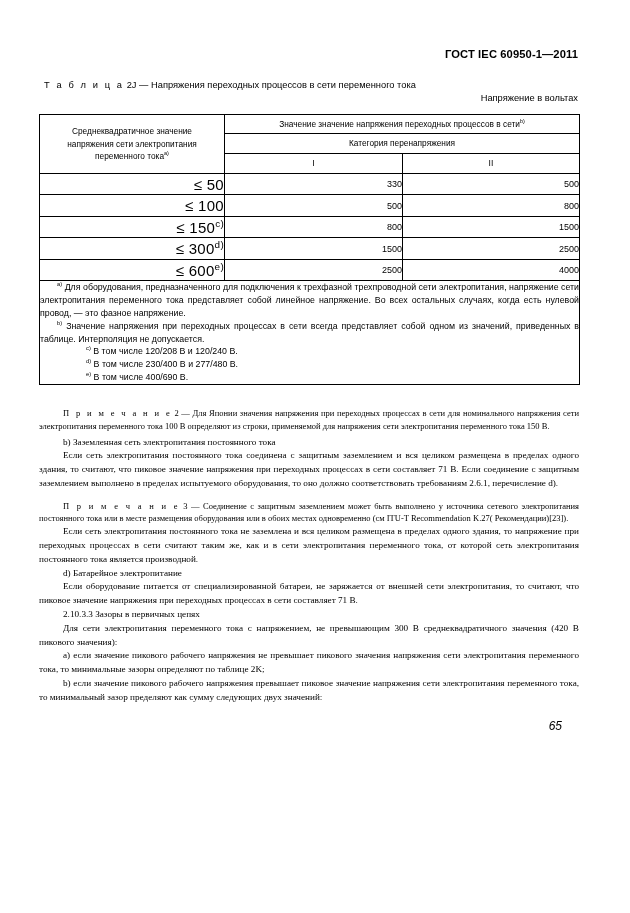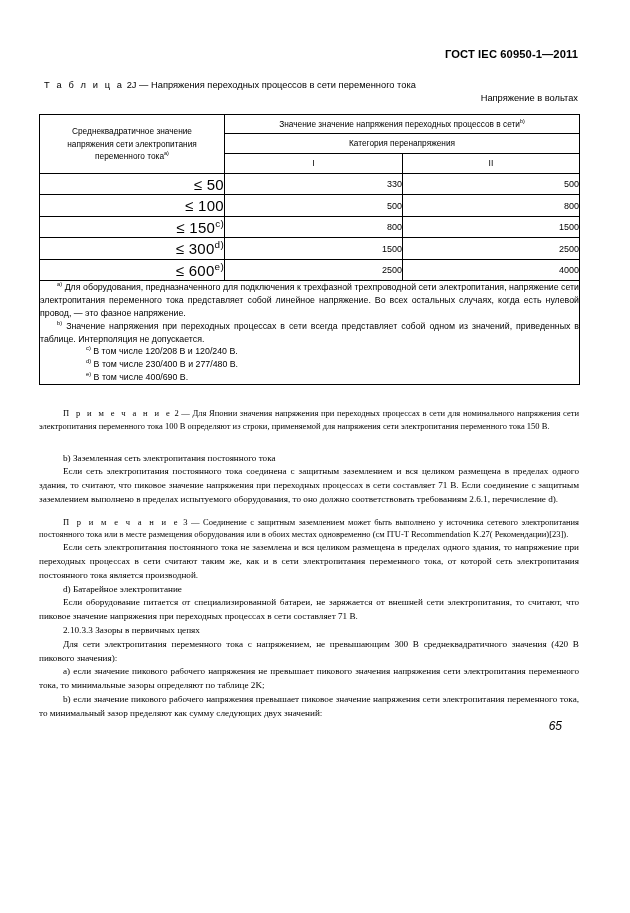--- a/index.html
+++ b/index.html
@@ -233,7 +233,7 @@
       <span>Для Японии значения напряжения при переходных процессах в сети для номинального напряжения сети электропитания переменного тока 100 В определяют из строки, применяемой для напряжения сети электропитания переменного тока 150 В.</span>
     </p>
 
-    <p class="ind" style="margin-top:19px;">b) Заземленная сеть электропитания постоянного тока</p>
+    <p class="ind" style="margin-top:3px;">b) Заземленная сеть электропитания постоянного тока</p>
     <p class="ind">Если сеть электропитания постоянного тока соединена с защитным заземлением и вся целиком размещена в пределах одного здания, то считают, что пиковое значение напряжения при переходных процессах в сети составляет 71 В. Если соединение с защитным заземлением выполнено в пределах испытуемого оборудования, то оно должно соответствовать требованиям 2.6.1, перечисление d).</p>
 
     <p class="ind note-para" style="margin-top:9px;">

